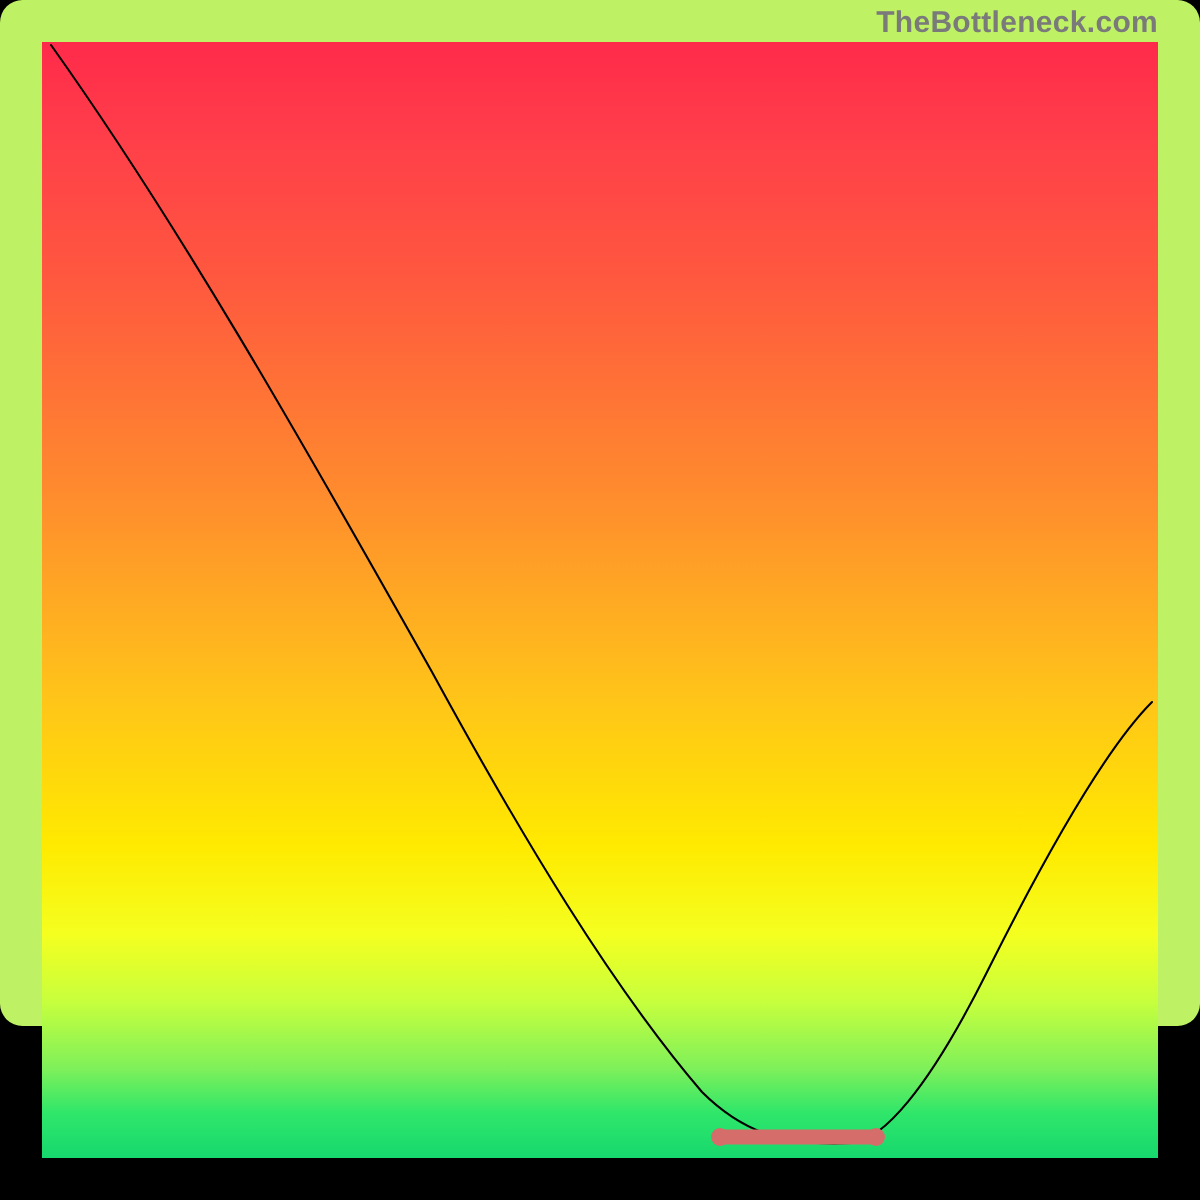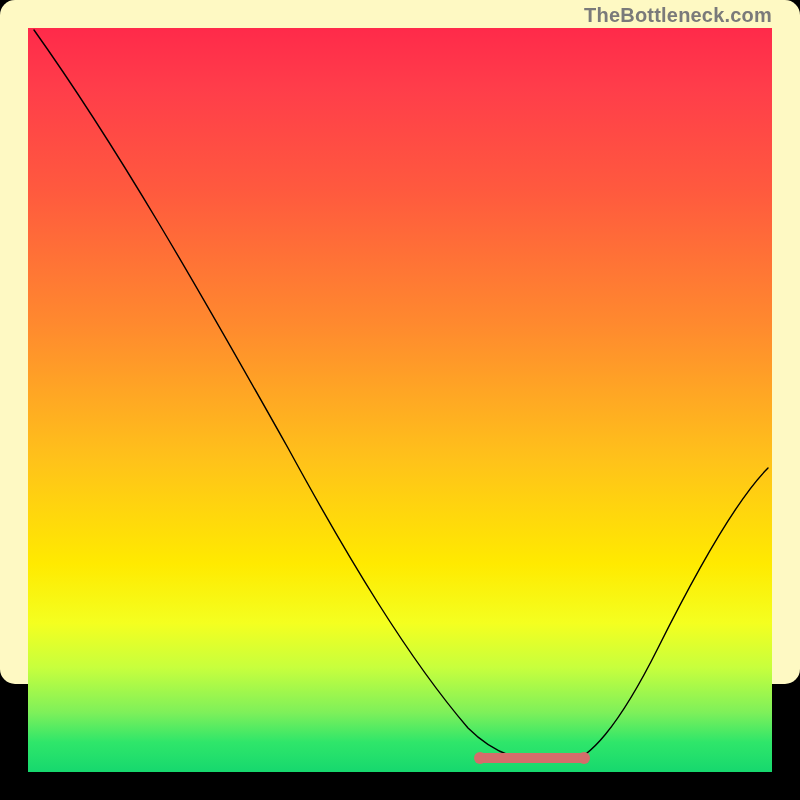--- a/index.html
+++ b/index.html
@@ -15,7 +15,7 @@
     position: relative;
     width: 800px;
     height: 684px;
-    background: #fef9c3;
+    background: #bef264;
     border-radius: 15px;
   }
   .plot {

